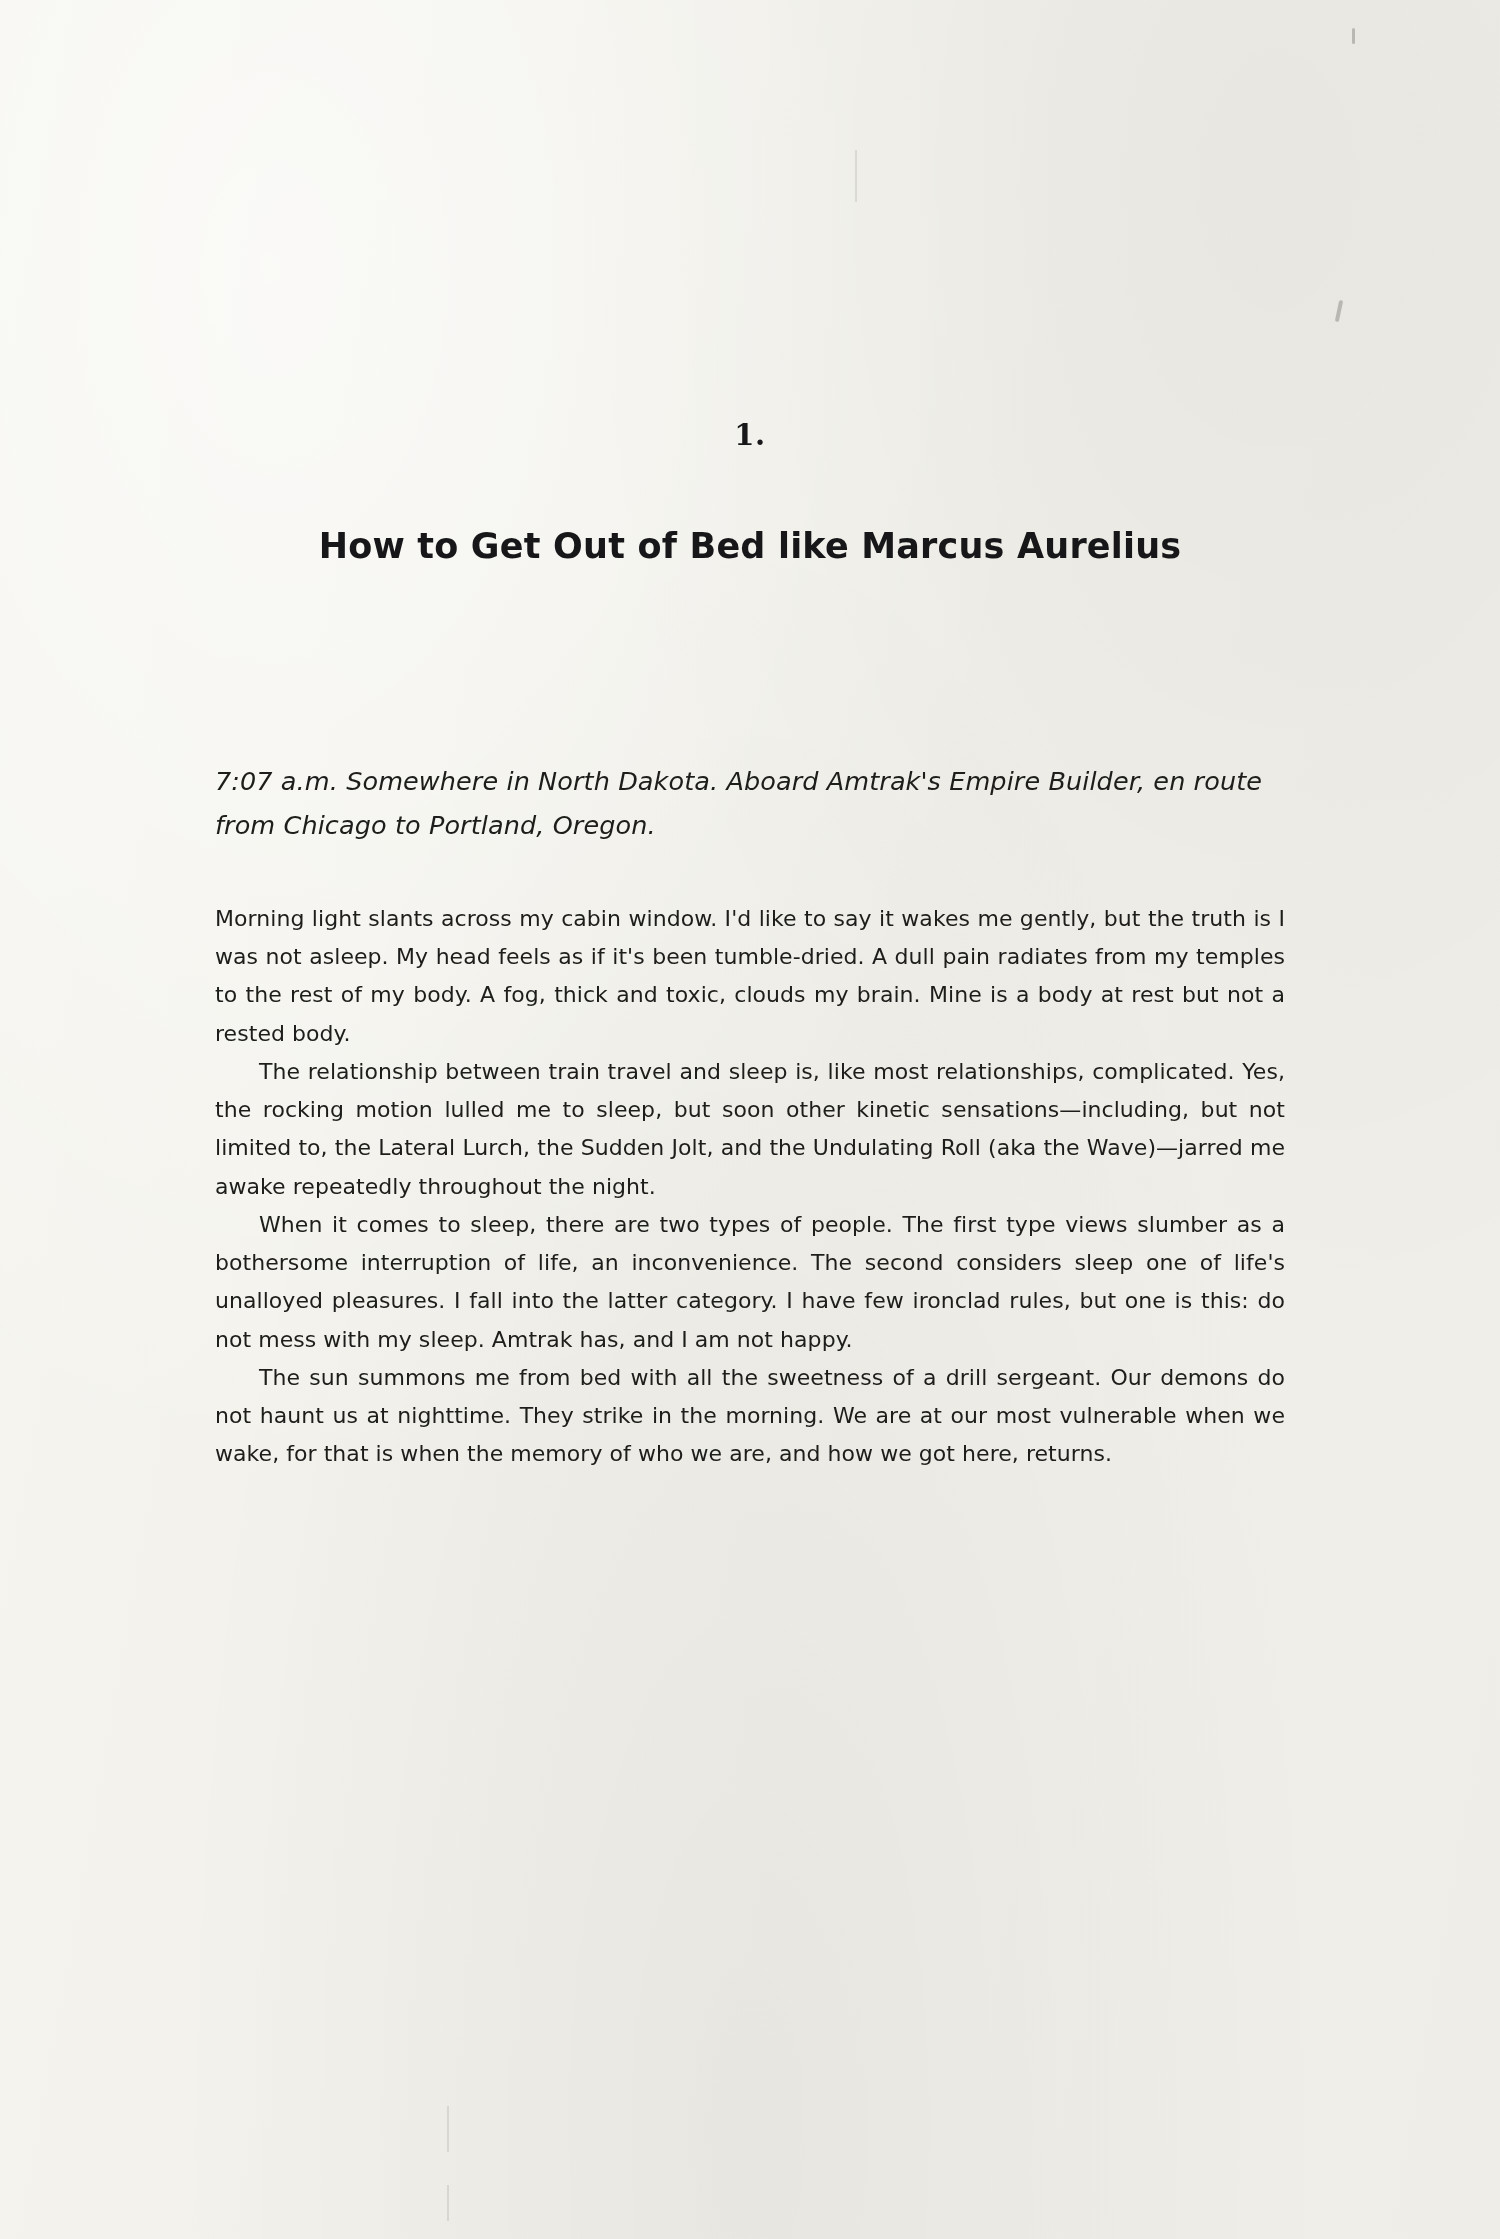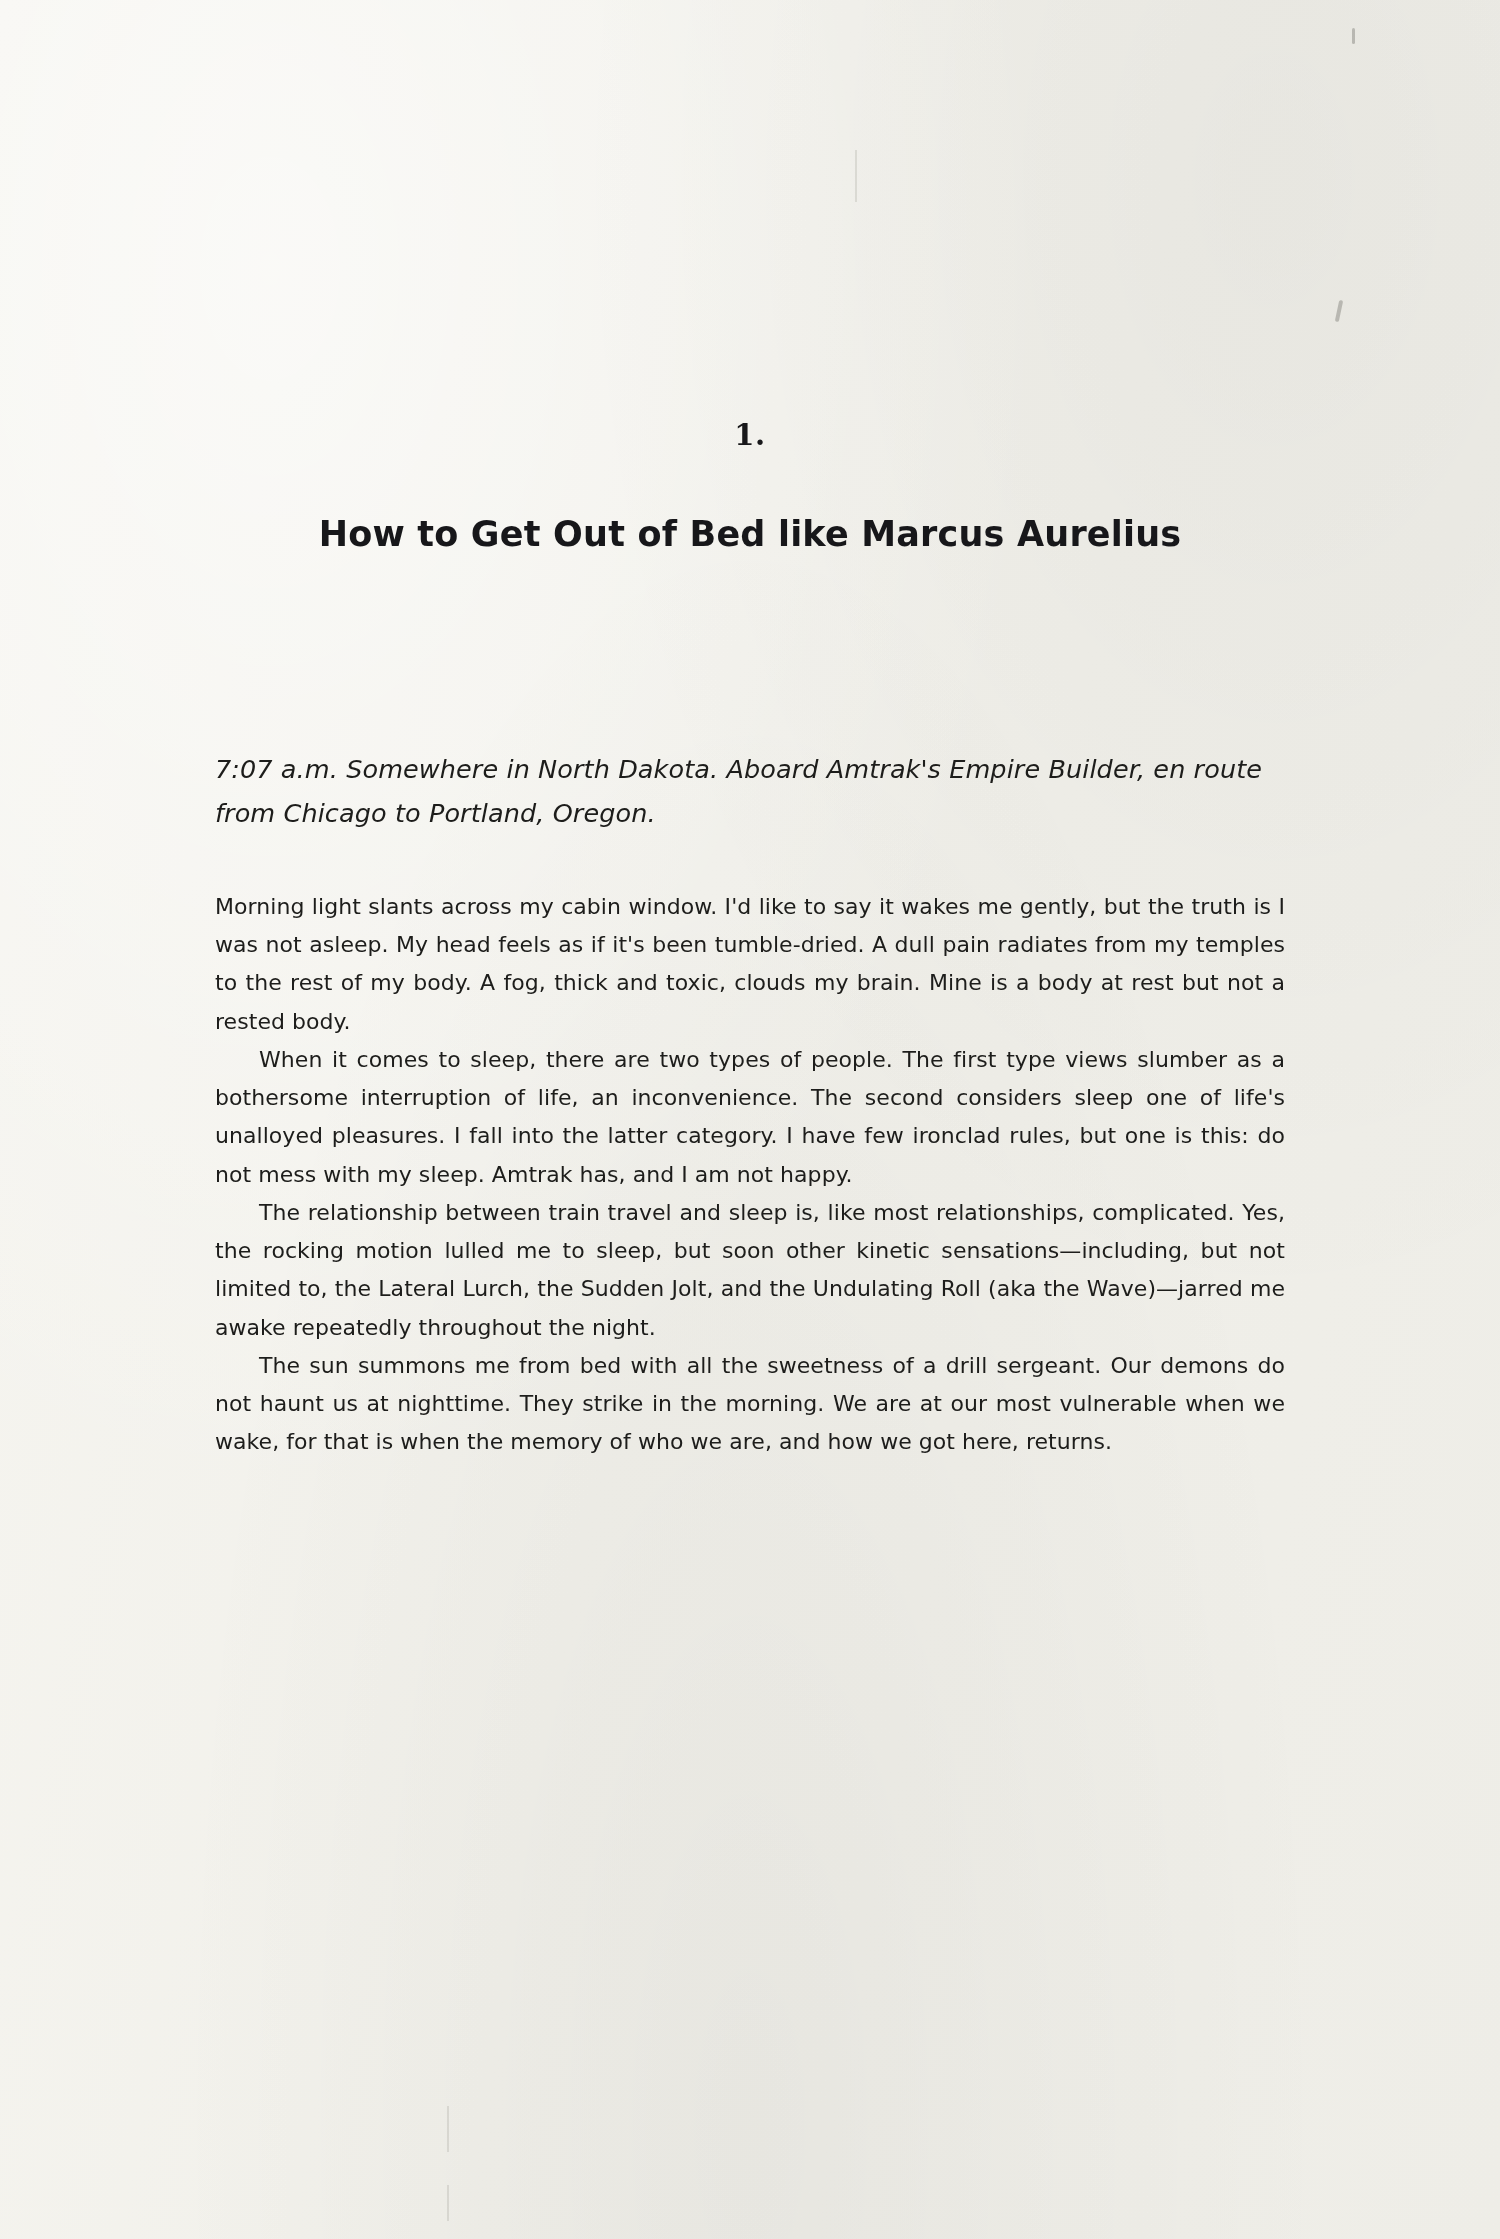--- a/index.html
+++ b/index.html
@@ -47,7 +47,7 @@
     font-size: 35px;
     font-weight: 700;
     letter-spacing: 0.2px;
-    margin: 0;
+    margin: 12px;
     padding-top: 62px;
     color: #17171a;
   }

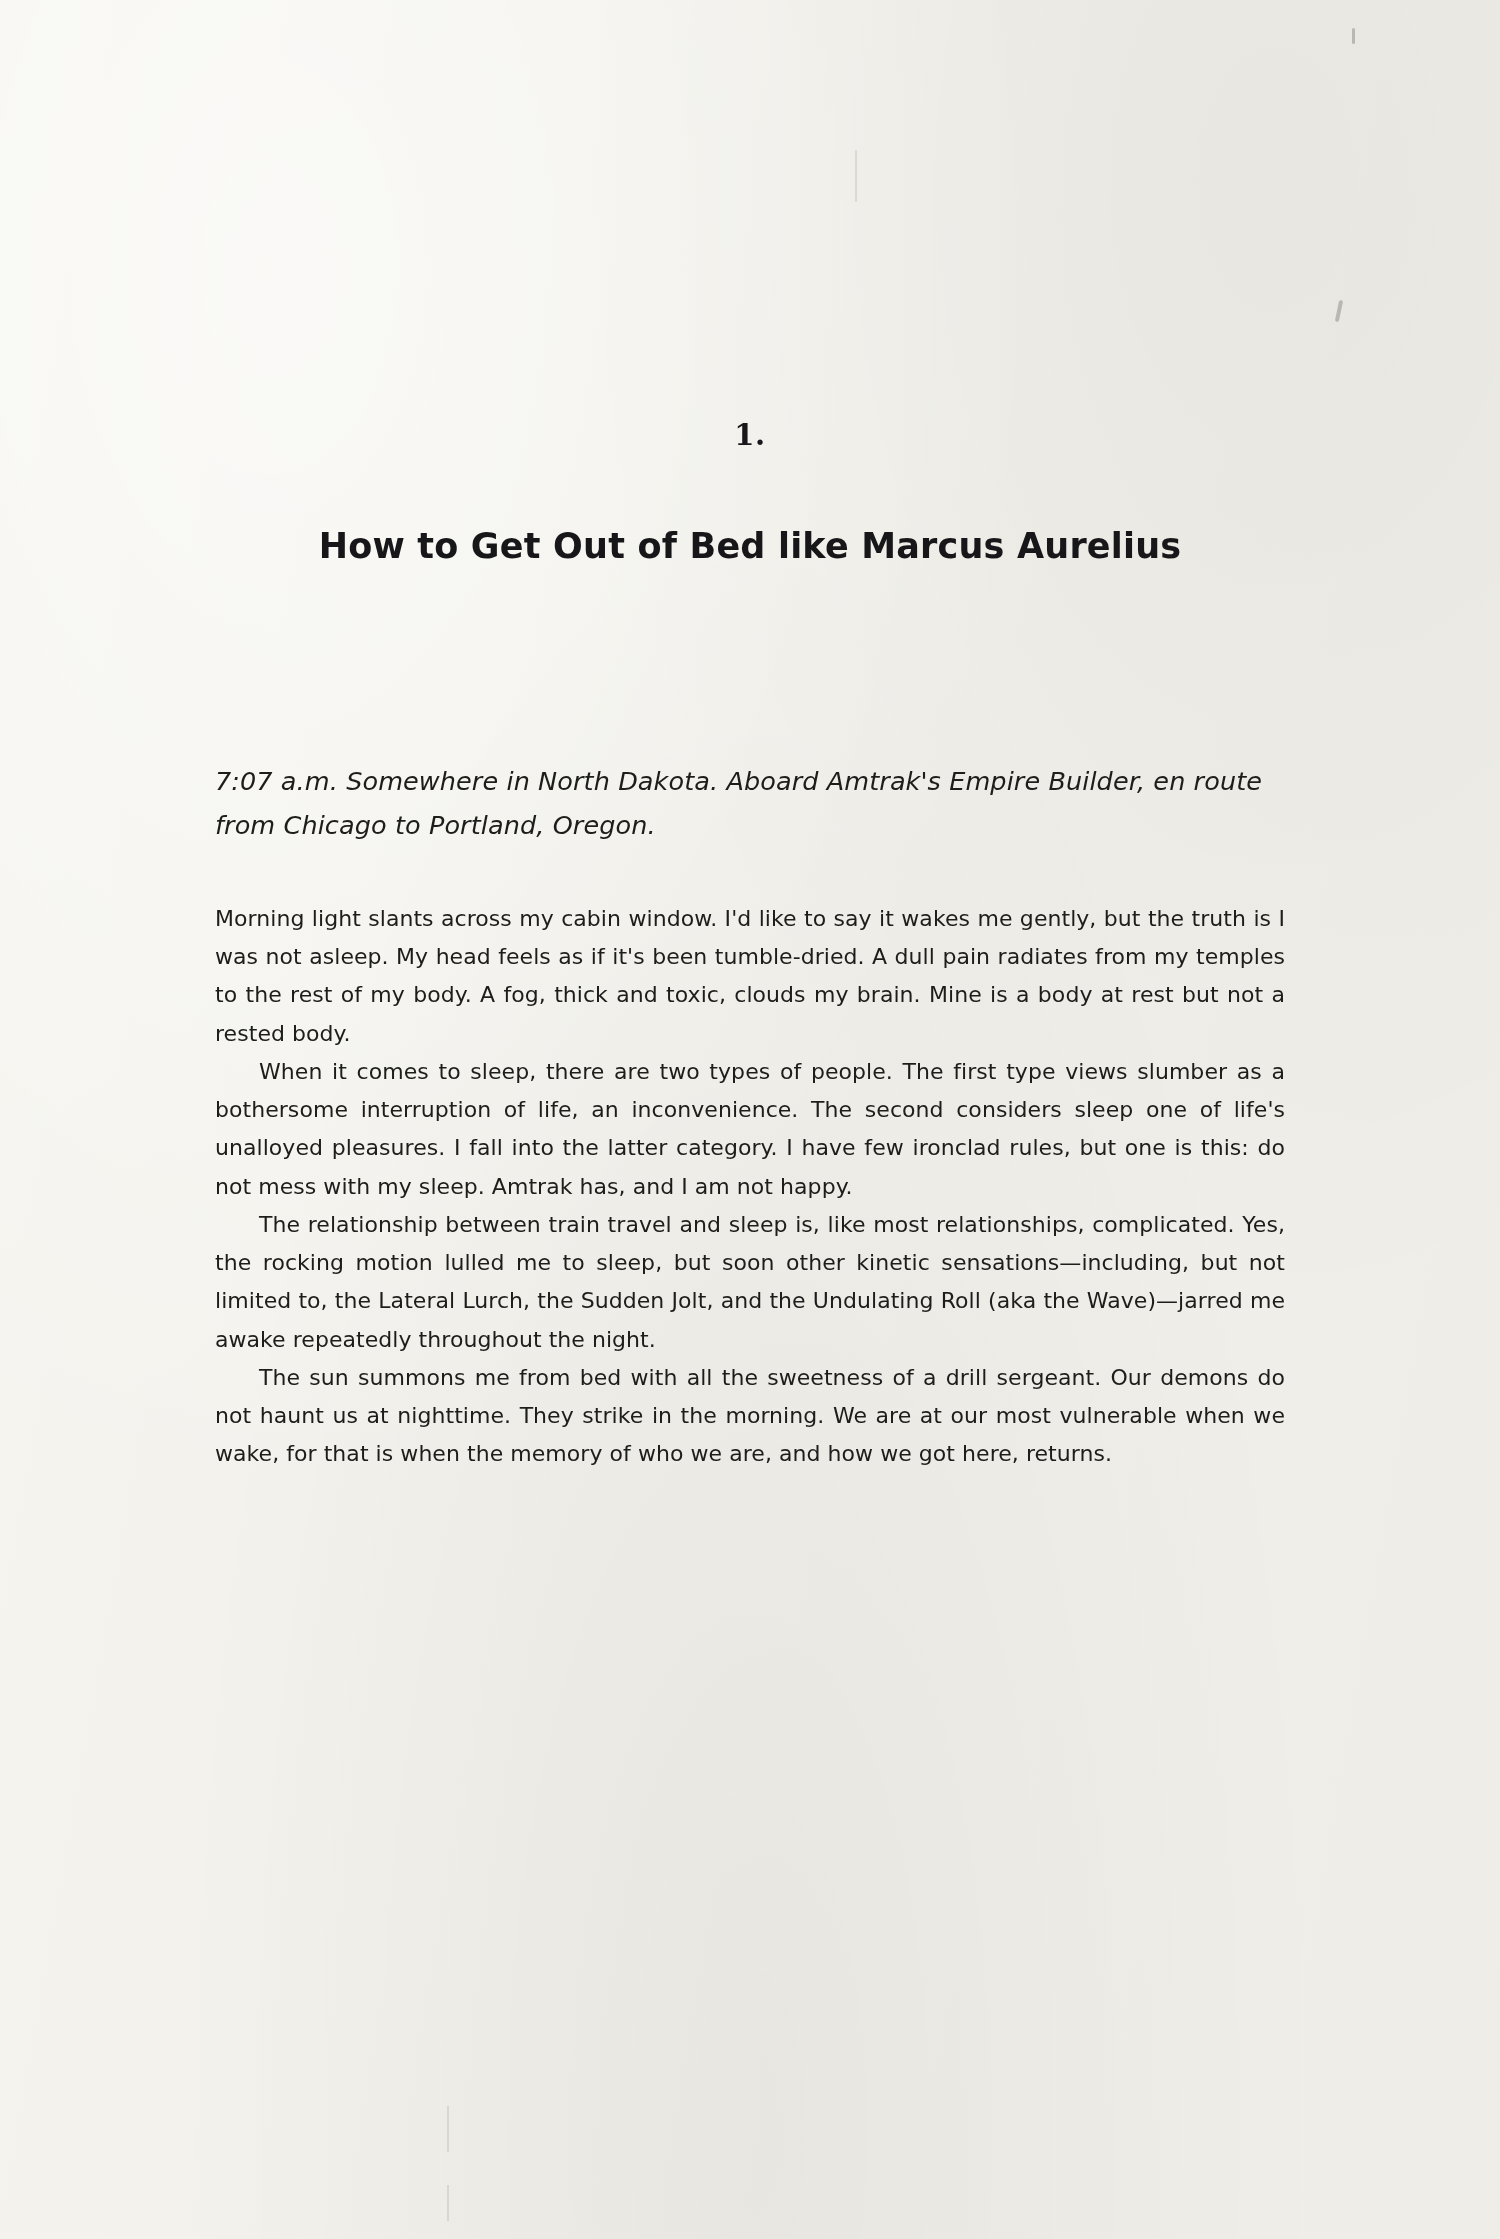--- a/index.html
+++ b/index.html
@@ -115,9 +115,9 @@
 
       <p class="para first-body">Morning light slants across my cabin window. I'd like to say it wakes me gently, but the truth is I was not asleep. My head feels as if it's been tumble-dried. A dull pain radiates from my temples to the rest of my body. A fog, thick and toxic, clouds my brain. Mine is a body at rest but not a rested body.</p>
 
+      <p class="para indent">The relationship between train travel and sleep is, like most relationships, complicated. Yes, the rocking motion lulled me to sleep, but soon other kinetic sensations—including, but not limited to, the Lateral Lurch, the Sudden Jolt, and the Undulating Roll (aka the Wave)—jarred me awake repeatedly throughout the night.</p>
+
       <p class="para indent">When it comes to sleep, there are two types of people. The first type views slumber as a bothersome interruption of life, an inconvenience. The second considers sleep one of life's unalloyed pleasures. I fall into the latter category. I have few ironclad rules, but one is this: do not mess with my sleep. Amtrak has, and I am not happy.</p>
-
-      <p class="para indent">The relationship between train travel and sleep is, like most relationships, complicated. Yes, the rocking motion lulled me to sleep, but soon other kinetic sensations—including, but not limited to, the Lateral Lurch, the Sudden Jolt, and the Undulating Roll (aka the Wave)—jarred me awake repeatedly throughout the night.</p>
 
       <p class="para indent">The sun summons me from bed with all the sweetness of a drill sergeant. Our demons do not haunt us at nighttime. They strike in the morning. We are at our most vulnerable when we wake, for that is when the memory of who we are, and how we got here, returns.</p>
 

